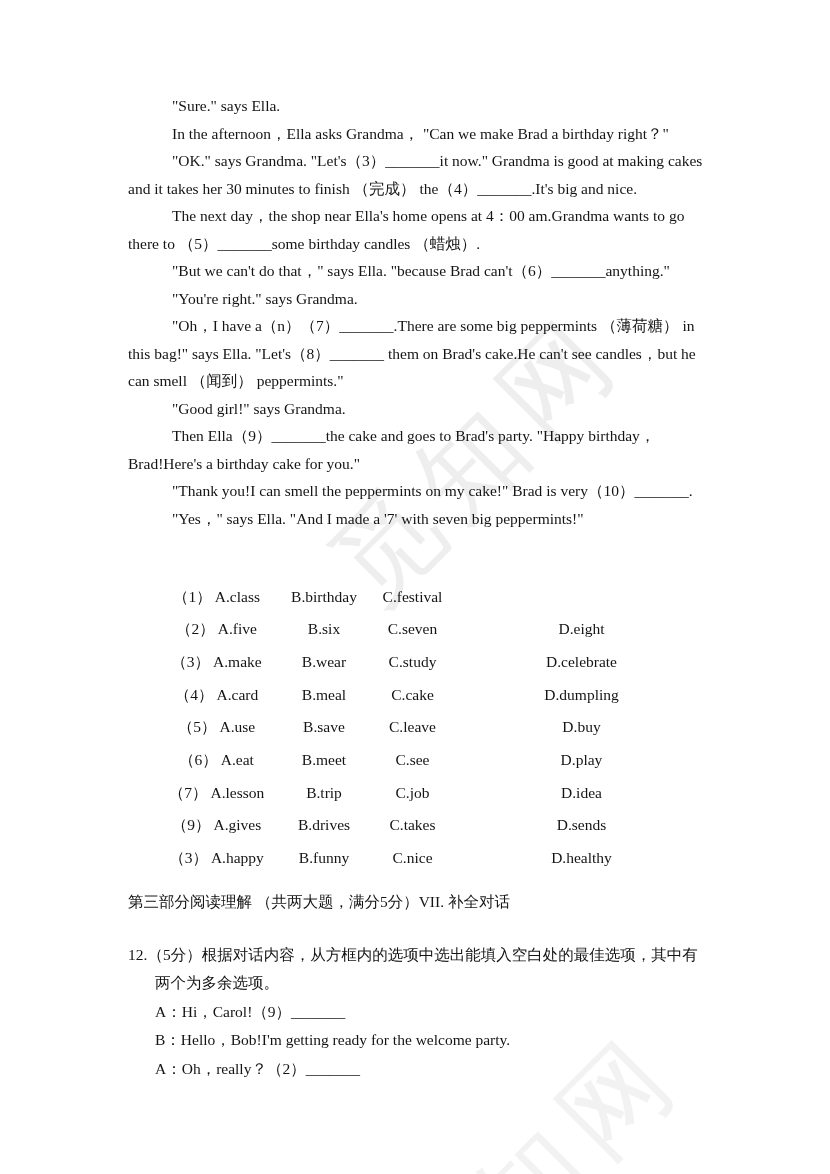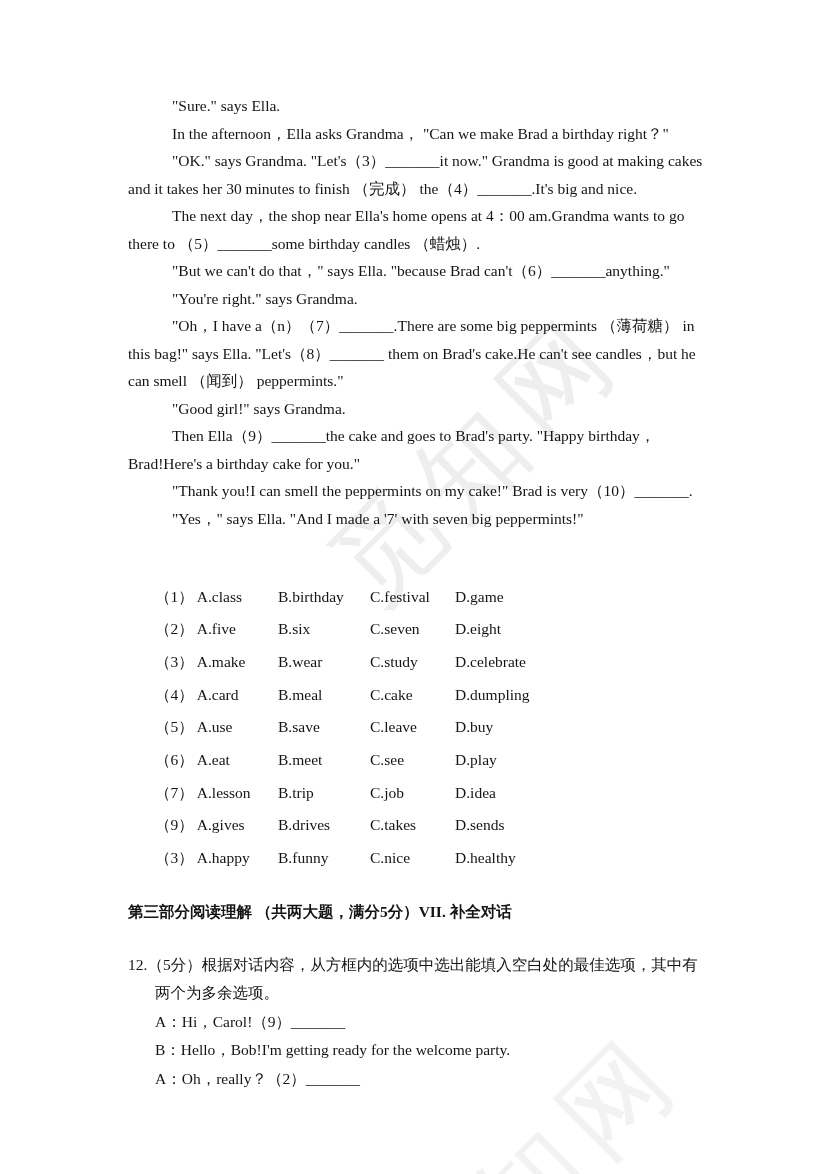--- a/index.html
+++ b/index.html
@@ -36,7 +36,7 @@
   }
   p { margin: 0; }
   .para.indent { text-indent: 44px; }
-  .options { margin-top: 48px; margin-left: 27px; }
+  .options { margin-top: 48px; margin-left: 27px; text-align: center; }
   .opt-row {
     display: grid;
     grid-template-columns: 123px 92px 85px auto;

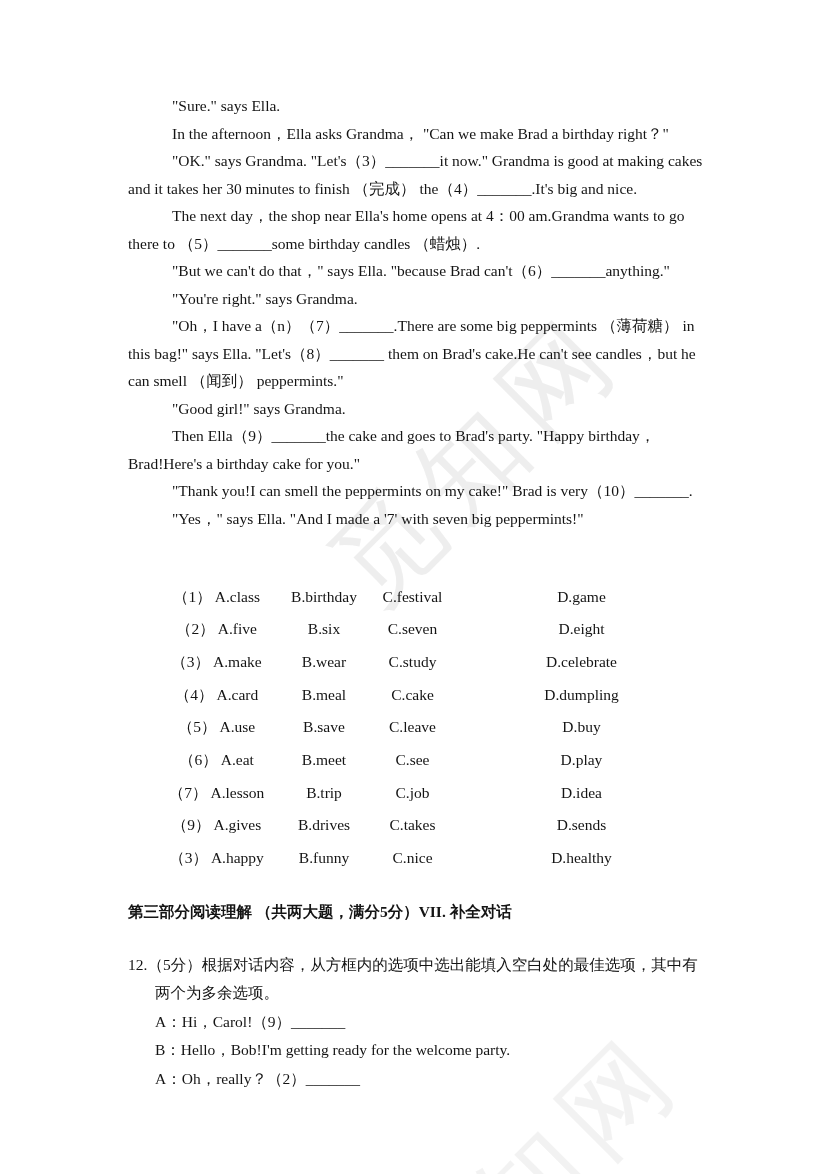--- a/index.html
+++ b/index.html
@@ -85,7 +85,6 @@
         <span><span class="opt-n">（1）</span><span class="opt-a">A.class</span></span>
         <span>B.birthday</span>
         <span>C.festival</span>
-        <span>D.game</span>
       </div>
       <div class="opt-row">
         <span><span class="opt-n">（2）</span><span class="opt-a">A.five</span></span>

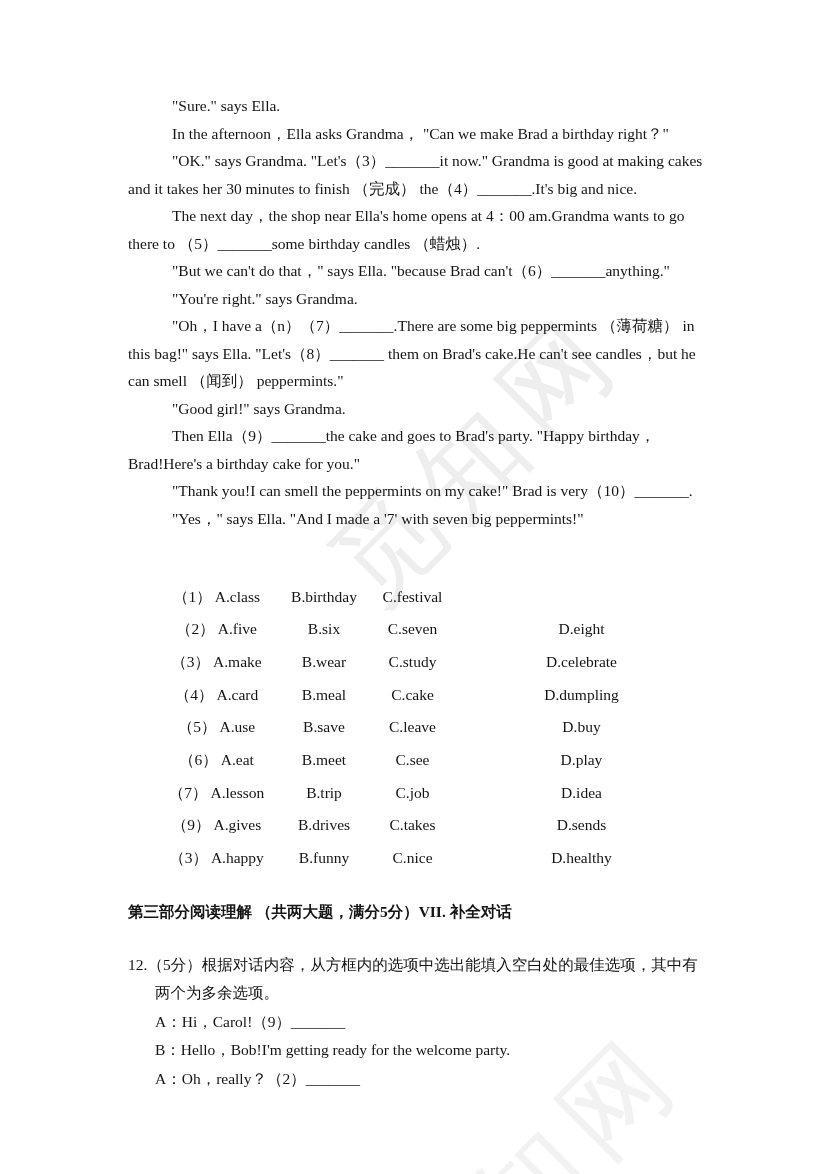--- a/index.html
+++ b/index.html
@@ -48,8 +48,8 @@
   .opt-a { display: inline; margin-left: 3px; }
   .lower { line-height: 28.5px; }
   .heading {
-    font-weight: bold;
-    margin-top: 24px;
+    font-weight: normal;
+    margin-top: 14px;
   }
   .question {
     padding-left: 27px;

